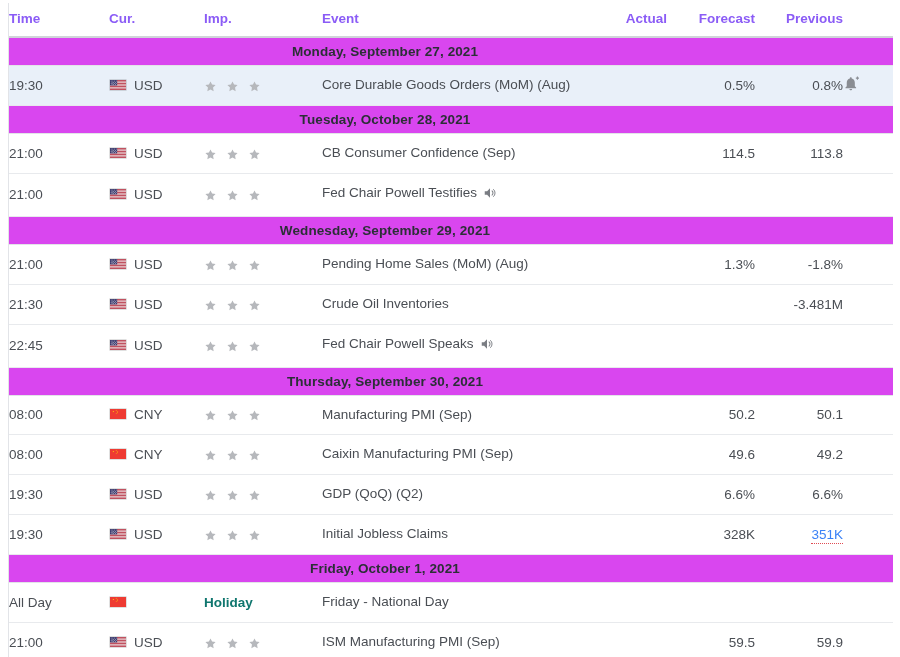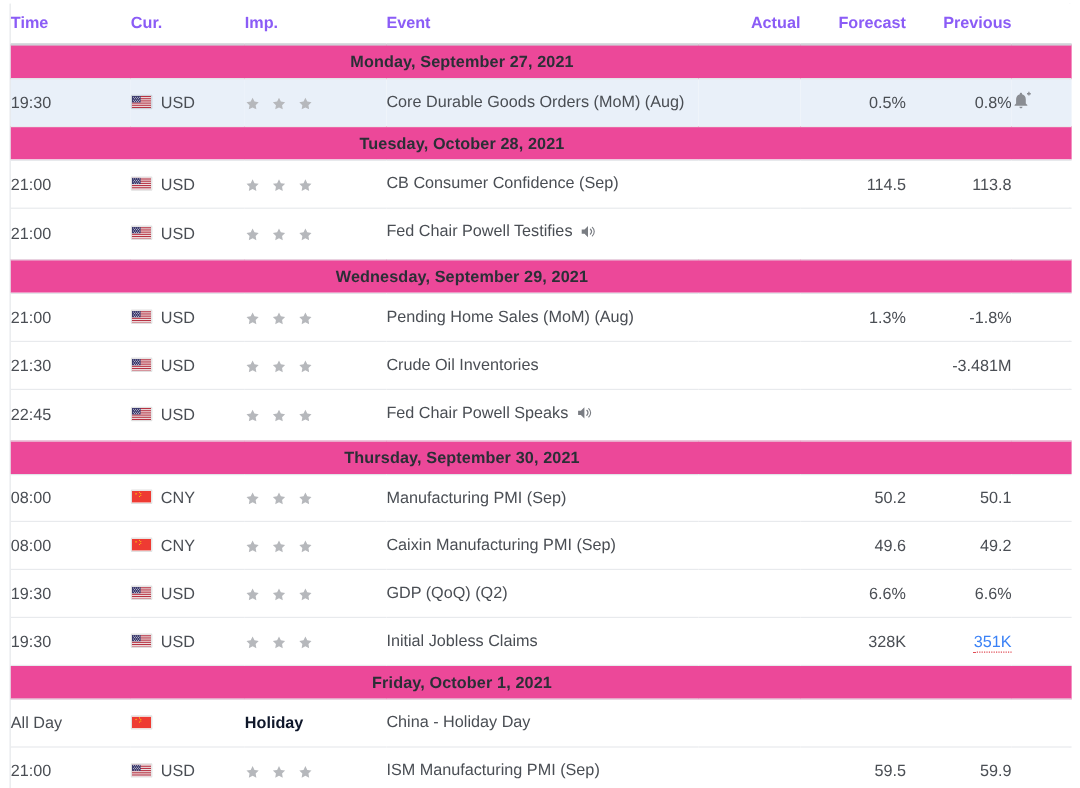--- a/index.html
+++ b/index.html
@@ -65,7 +65,7 @@
 
   
   tr.day-row td {
-    background: #ec4899;
+    background: #d946ef;
     border-top: 1px solid #e2e4e8;
     border-bottom: 1px solid #e2e4e8;
     text-align: center;

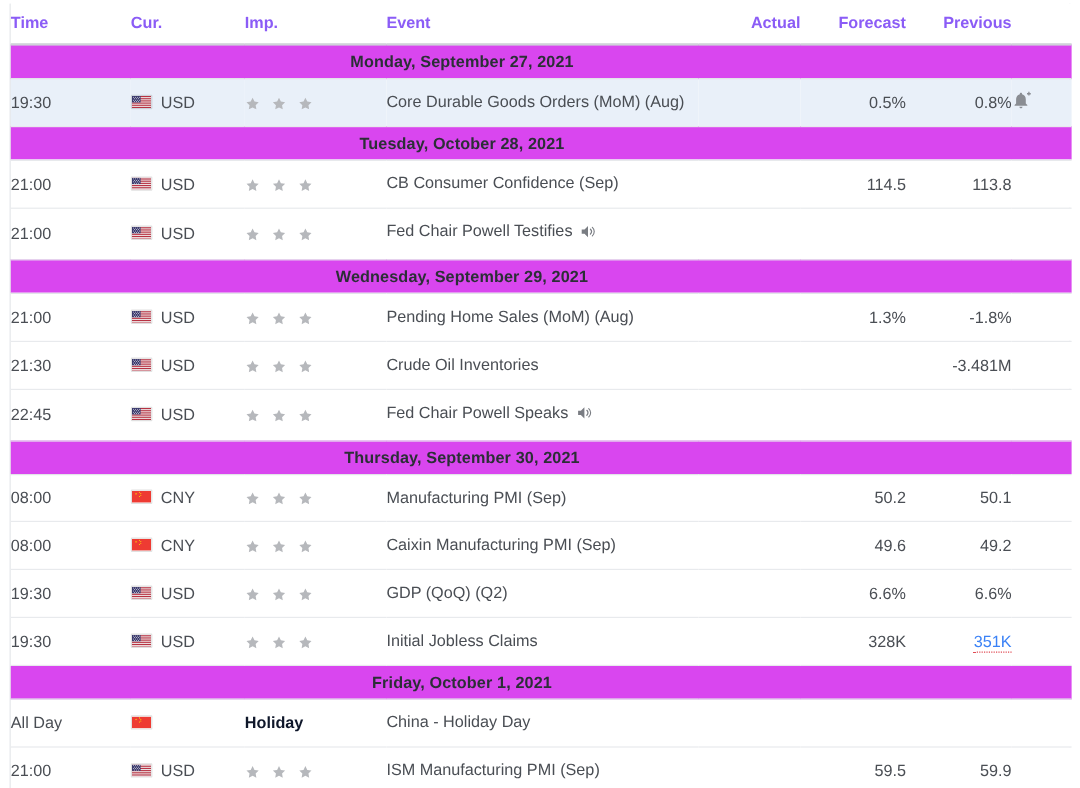--- a/index.html
+++ b/index.html
@@ -128,7 +128,7 @@
 
   .holiday-label {
     font-weight: bold;
-    color: #0f172a;
+    color: #0f766e;
     font-size: 13.5px;
     margin-top: 11px;
   }

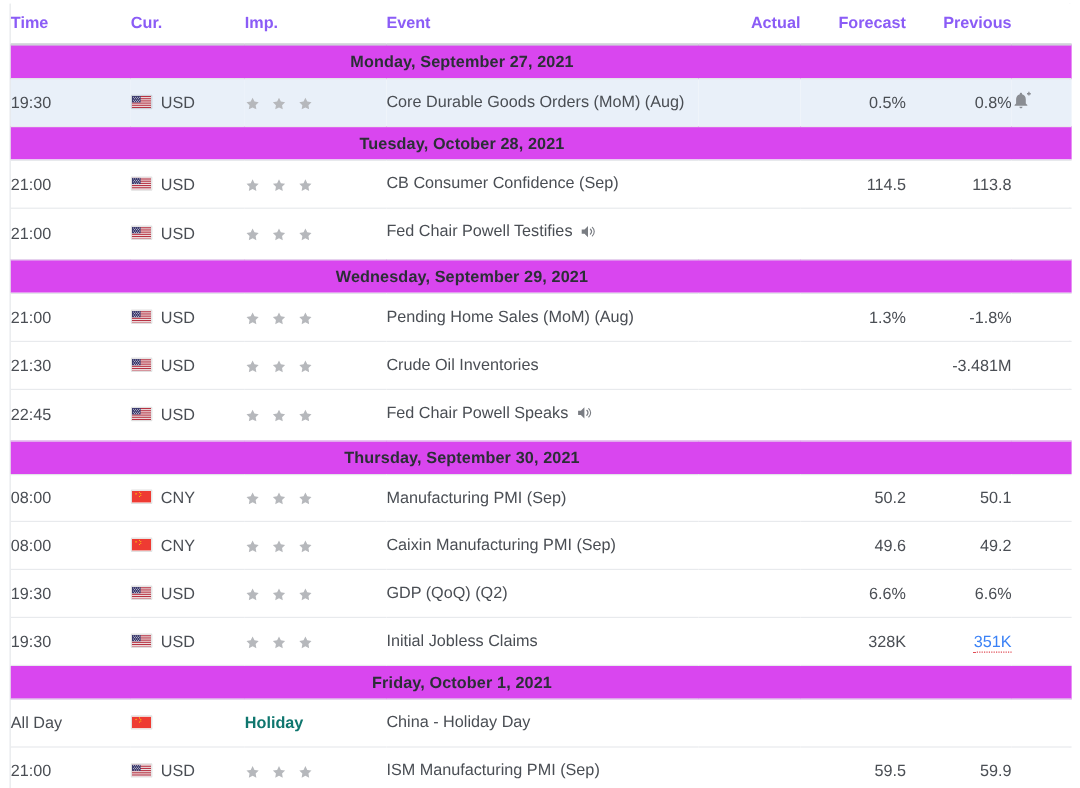--- a/index.html
+++ b/index.html
@@ -619,7 +619,7 @@
                 </g>
               </svg></span></td>
           <td class="t-imp"><span class="holiday-label">Holiday</span></td>
-          <td class="t-event"><span>China - Holiday Day</span></td>
+          <td class="t-event"><span>Friday - National Day</span></td>
           <td class="t-actual"></td>
           <td class="t-fore"></td>
           <td class="t-prev"></td>

